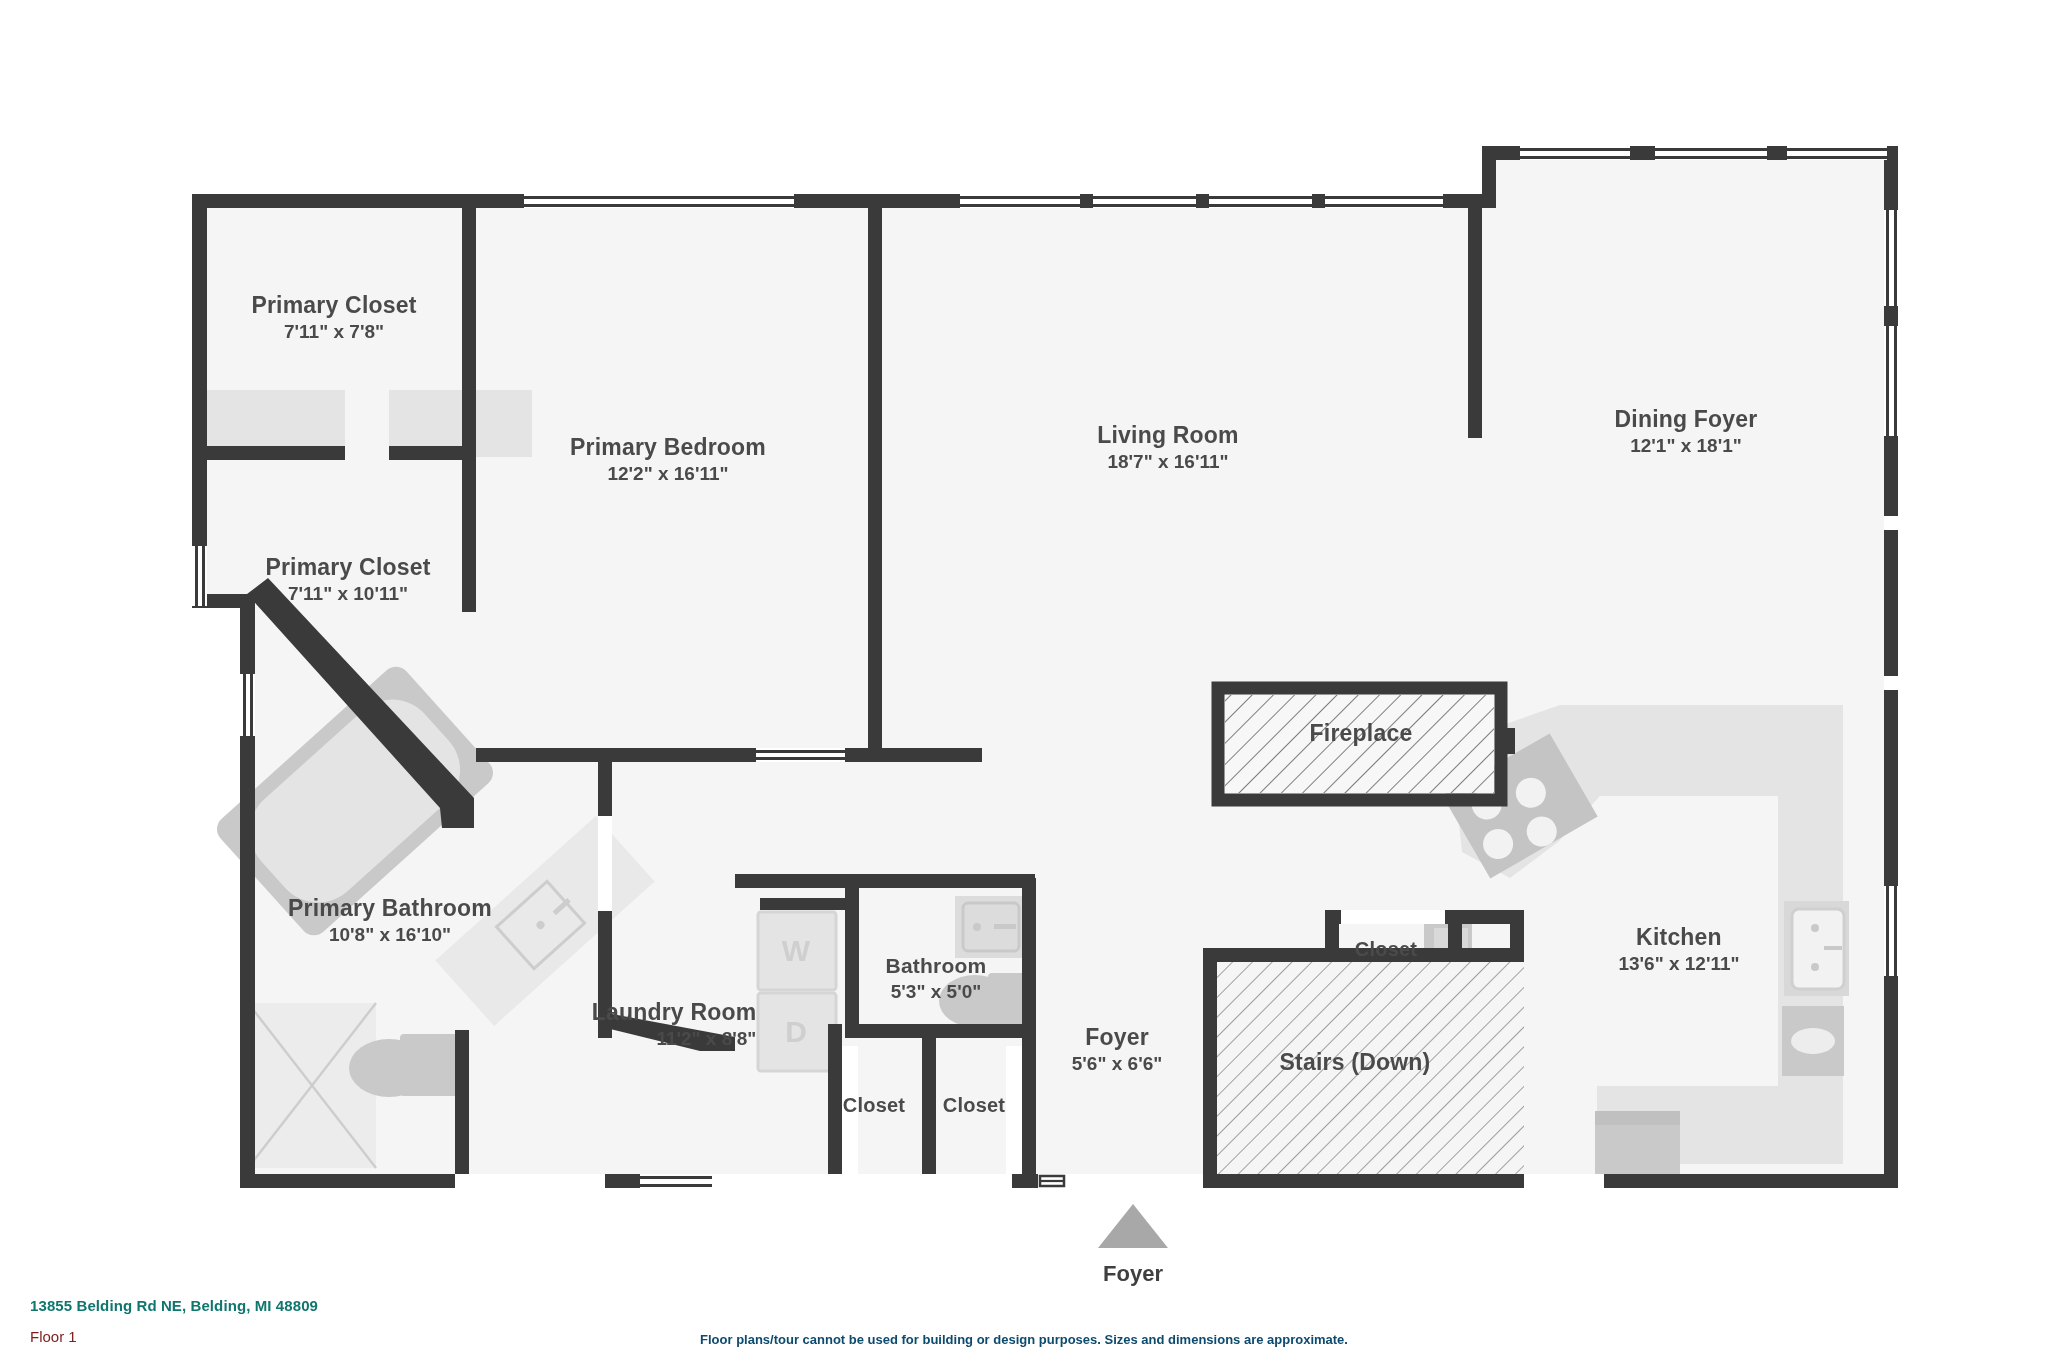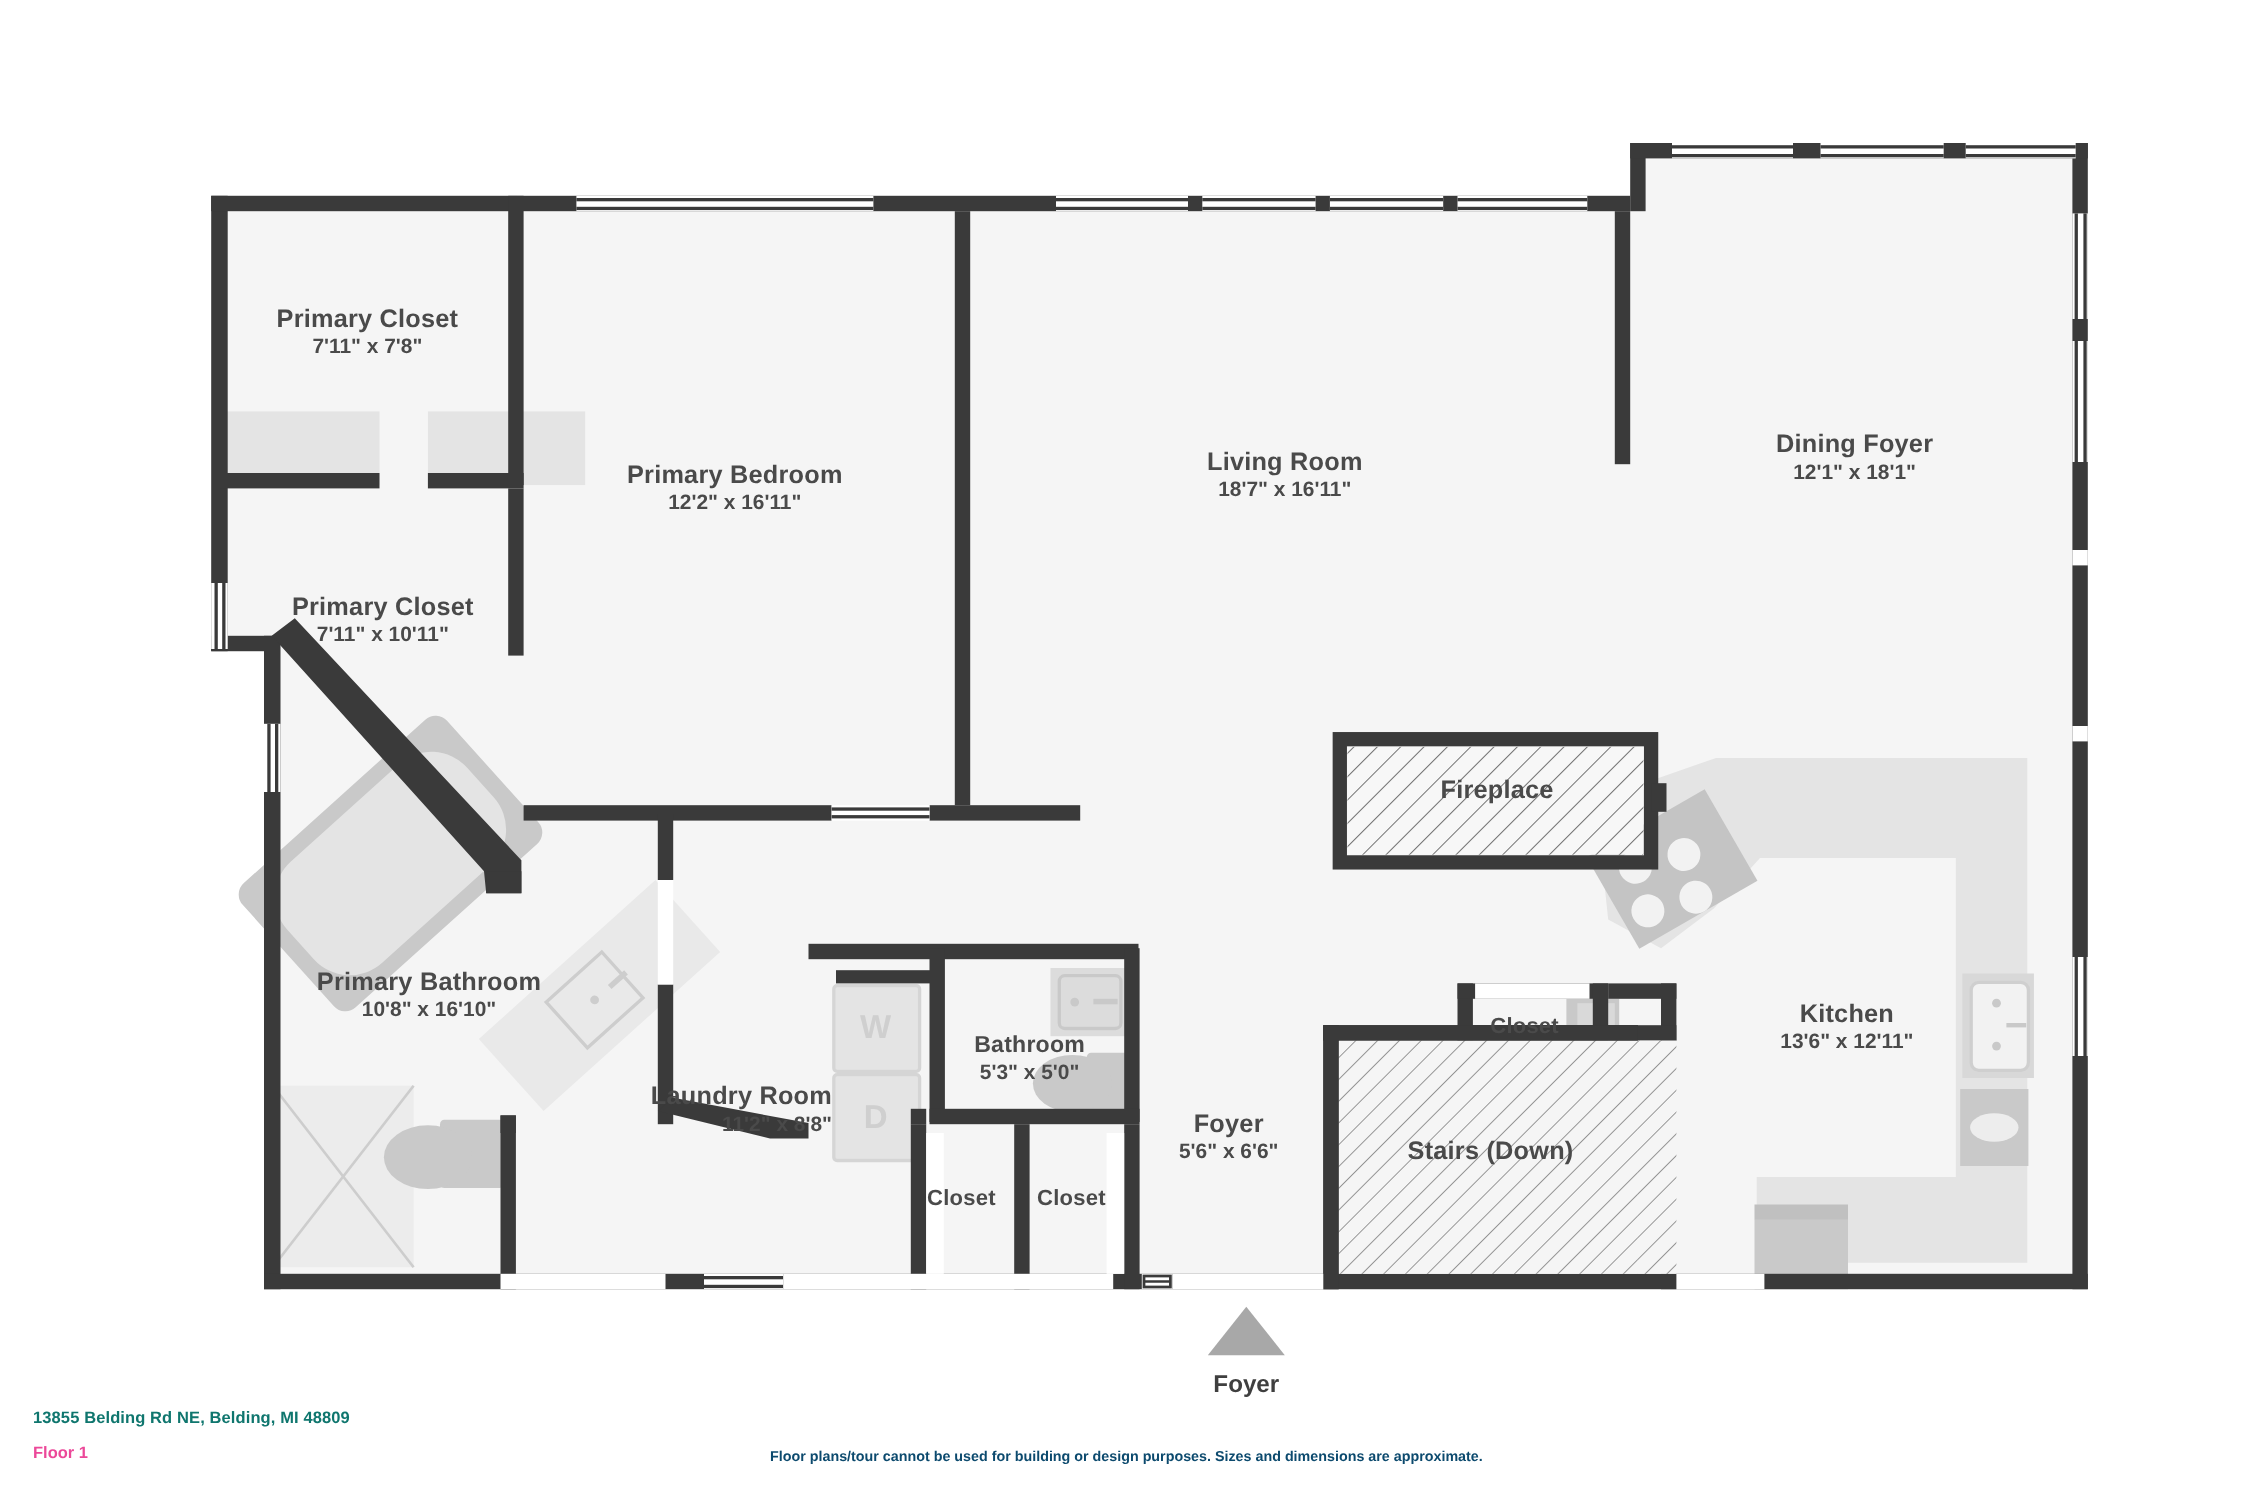--- a/index.html
+++ b/index.html
@@ -16,7 +16,7 @@
   }
   #plan-root {
     position: absolute;
-    left: 0; top: 0;
+    left: 0; top: 16px;
     width: 2048px;
     height: 1265px;
   }

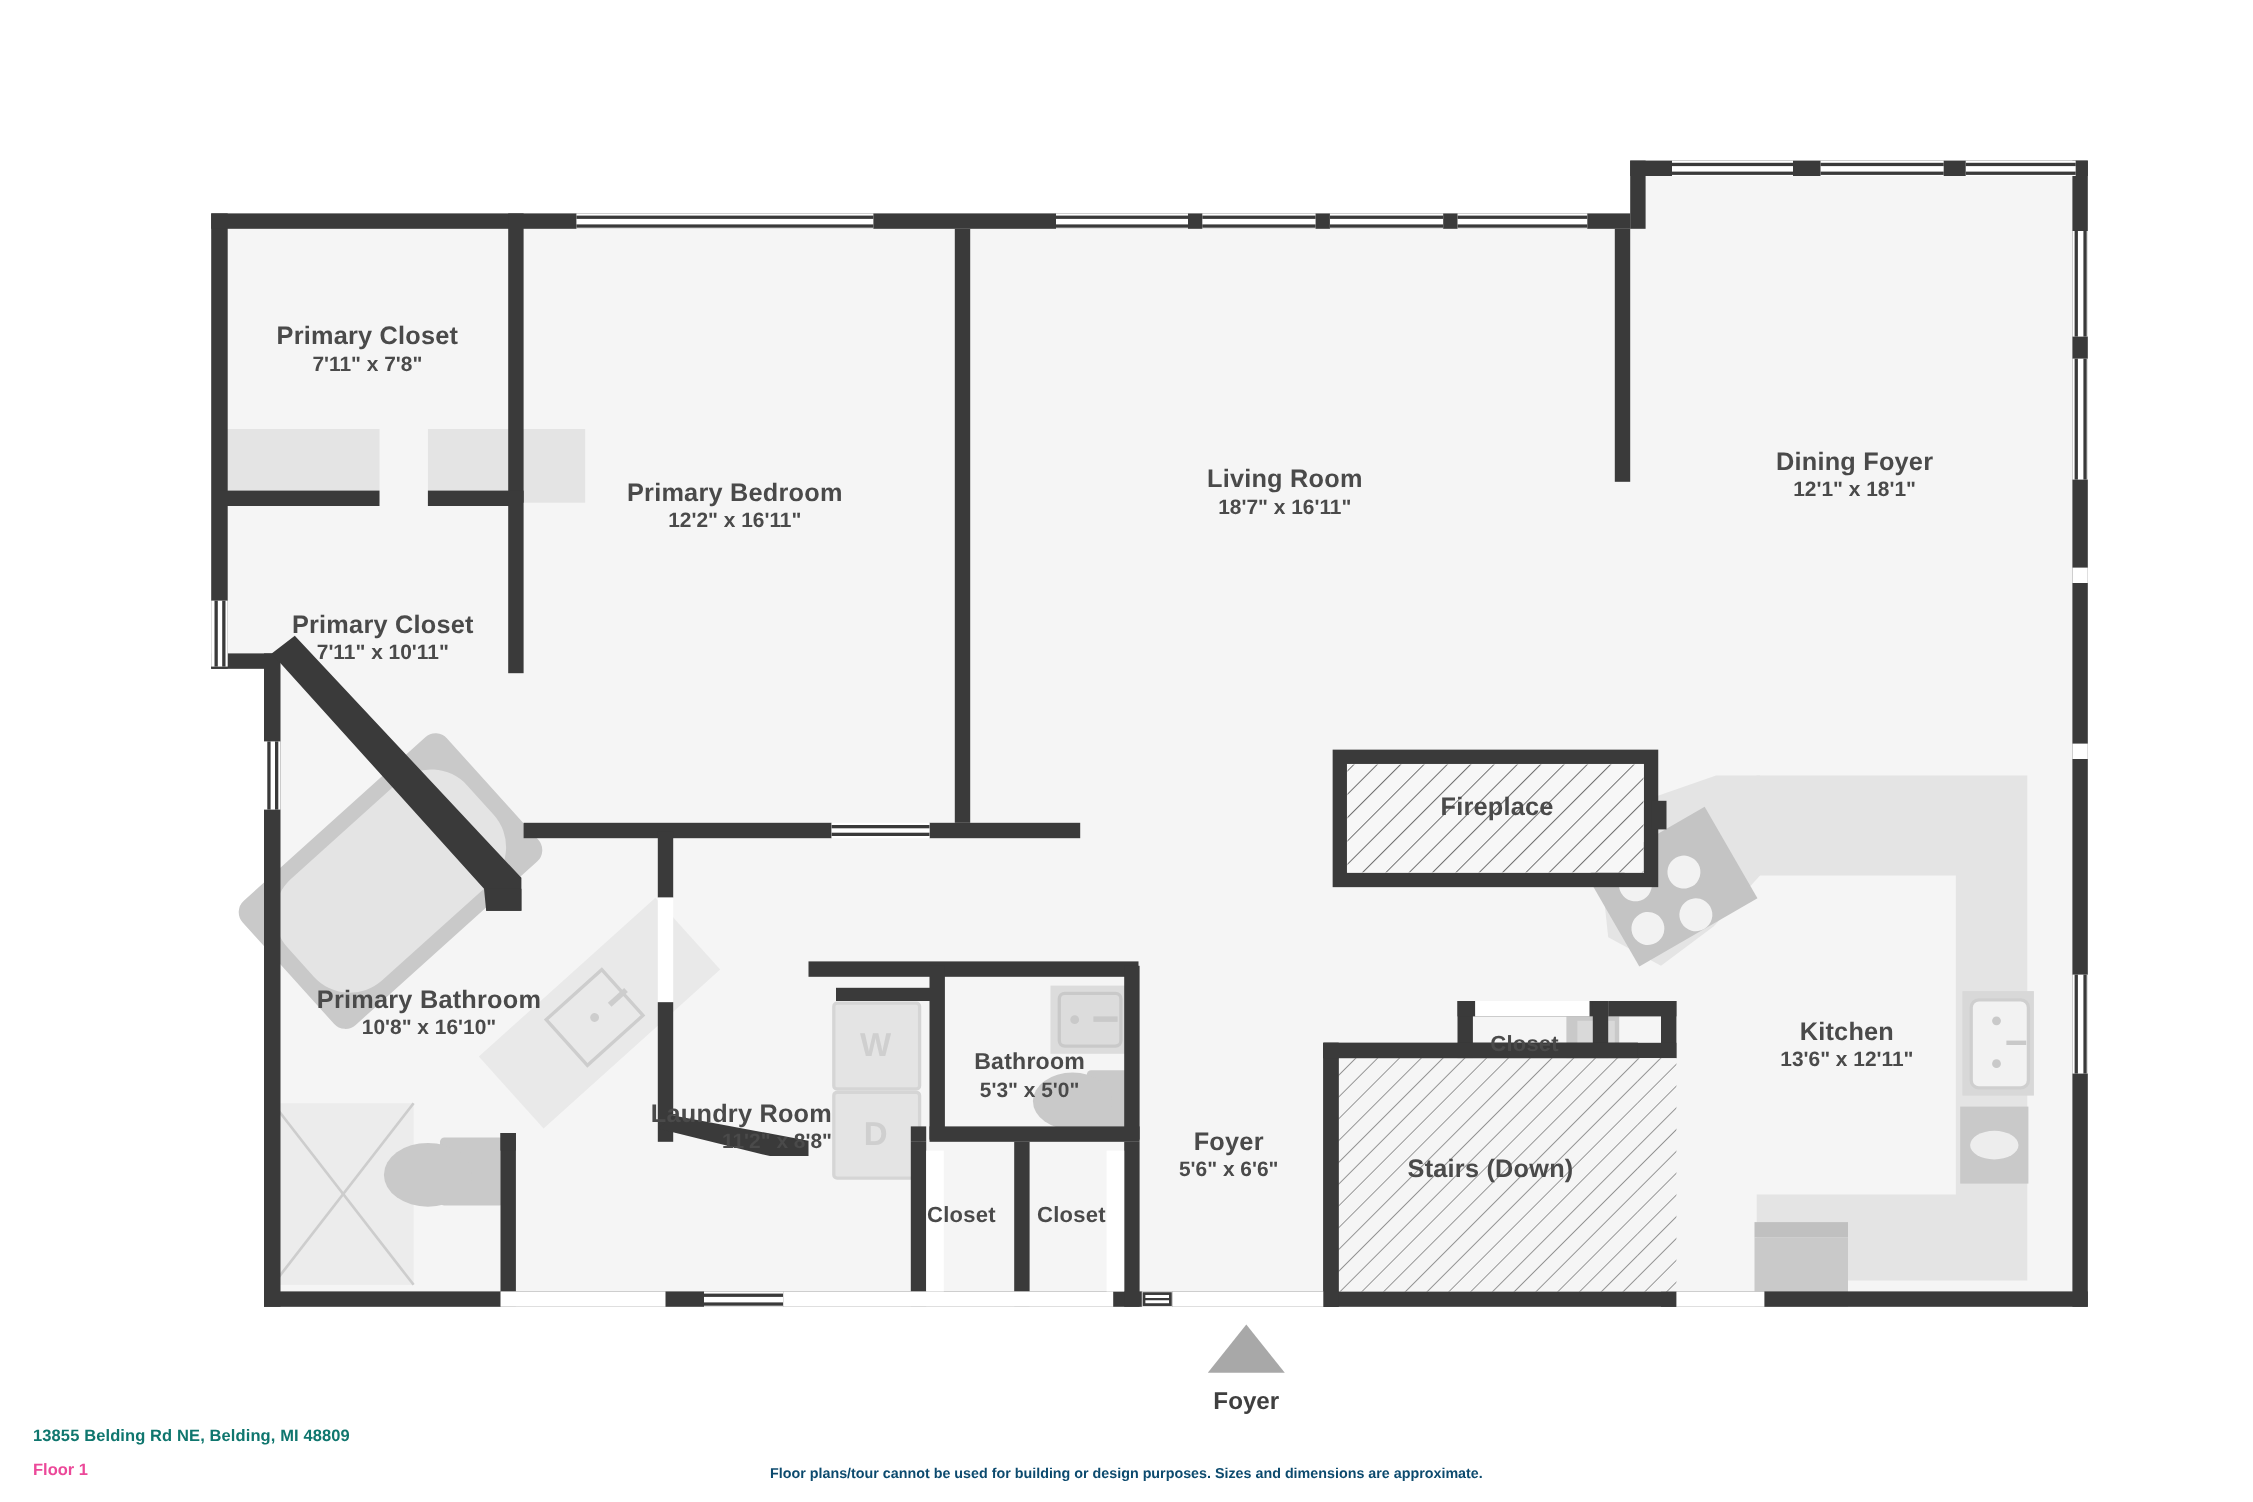--- a/index.html
+++ b/index.html
@@ -74,8 +74,8 @@
     left: 30px;
     top: 1312px;
     font-size: 15px;
-    font-weight: bold;
-    color: #ec4899;
+    font-weight: normal;
+    color: #7f1d1d;
   }
   .footer-disclaimer {
     position: absolute;

